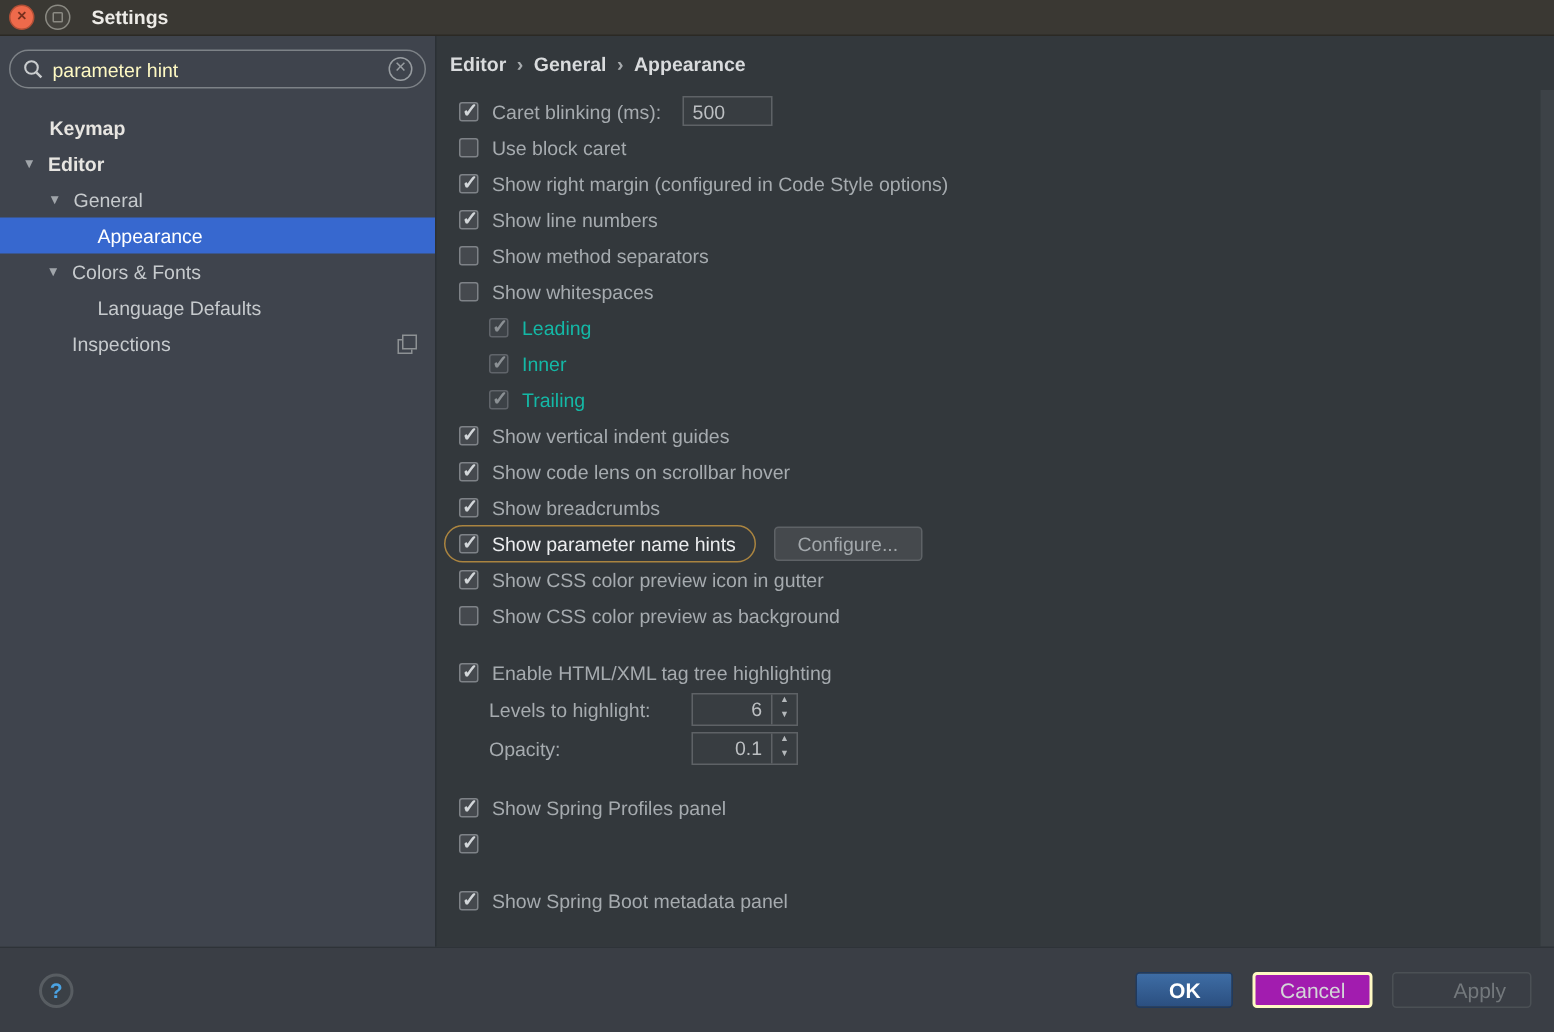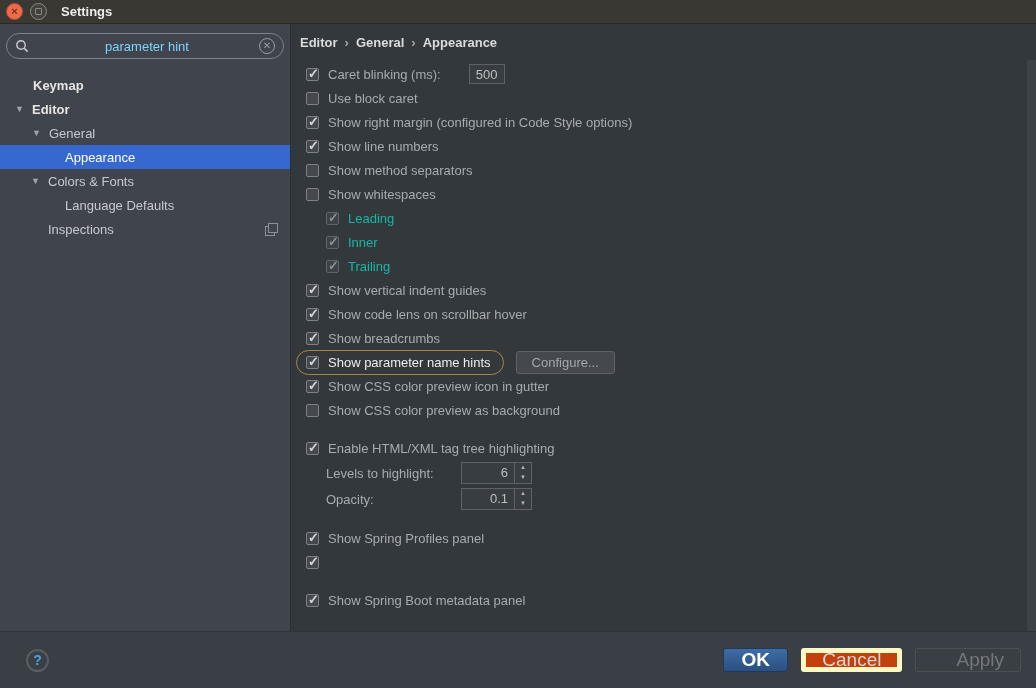--- a/index.html
+++ b/index.html
@@ -23,7 +23,7 @@
   .sidebar{width:290px;background:#3f444d;flex:none;display:flex;flex-direction:column;}
   .search{margin:9px 6px 6px 6px;height:26px;border:1px solid #7d8287;border-radius:13px;
     display:flex;align-items:center;padding:0 8px;}
-  .search-text{color:#7dd3fc;font-size:13px;margin-left:6px;flex:1;white-space:nowrap;text-align:center;}
+  .search-text{color:#fef9c3;font-size:13px;margin-left:6px;flex:1;white-space:nowrap;}
   .tree{margin-top:8px;}
   .sb-row{height:24px;display:flex;align-items:center;font-size:13px;color:#c6cacd;}
   .sb-row .arrow{width:17px;font-size:9px;color:#a0a5aa;flex:none;}

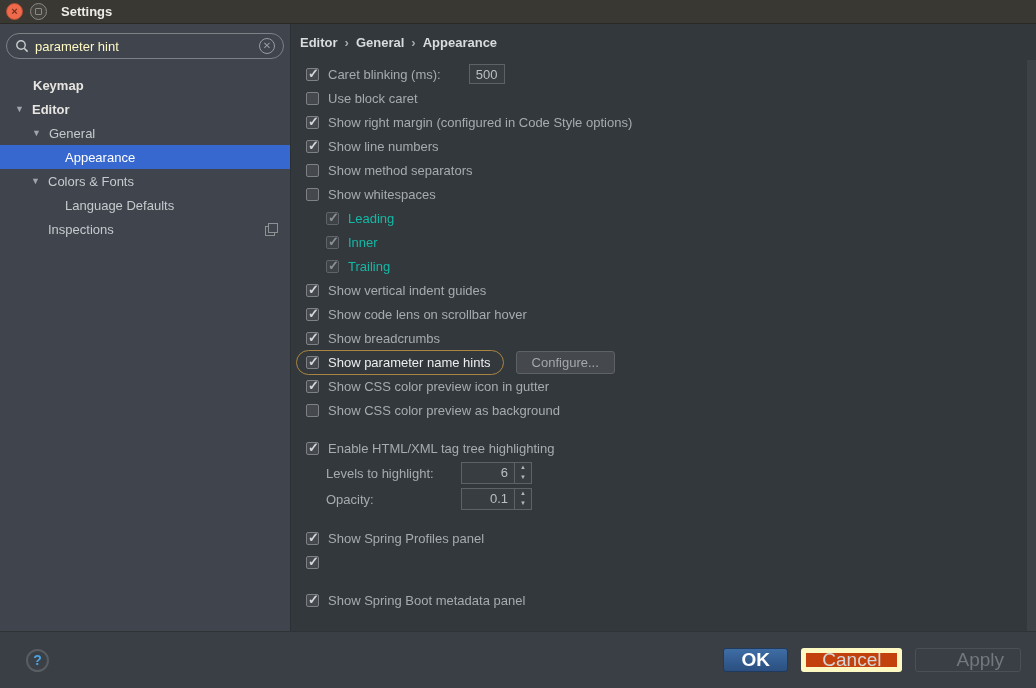--- a/index.html
+++ b/index.html
@@ -58,7 +58,7 @@
   .configure-btn{margin-left:12px;height:23px;padding:0 15px;background:#45494d;
     border:1px solid #5e6266;border-radius:3px;color:#a3a8ac;font-size:13px;
     font-family:Liberation Sans, sans-serif;}
-  .text-field{margin-left:28px;width:36px;height:20px;border:1px solid #5e6266;
+  .text-field{margin-left:14px;width:60px;height:20px;border:1px solid #5e6266;
     background:#383d41;color:#bcbfc2;font-size:13px;padding:0 6px;display:flex;align-items:center;}
   .sp-label{width:135px;}
   .spinner{display:flex;height:22px;border:1px solid #5e6266;background:#383d41;}

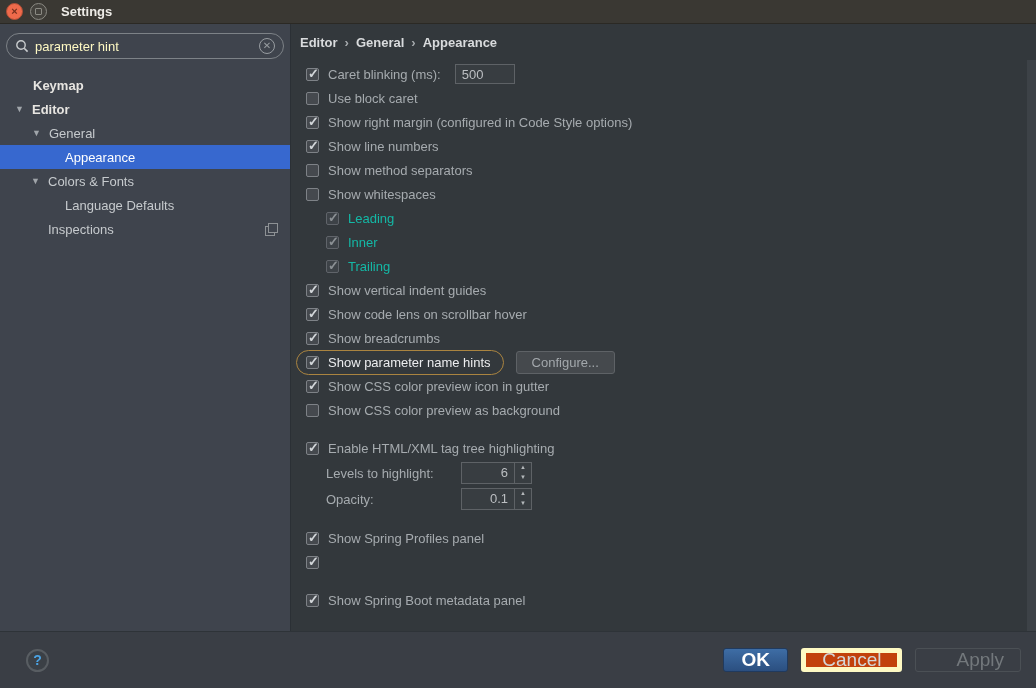--- a/index.html
+++ b/index.html
@@ -74,7 +74,7 @@
     background:#3b4046;color:#4ba3e3;font-weight:bold;font-size:14px;text-align:center;
     line-height:19px;margin-left:11px;}
   .btns{margin-left:auto;display:flex;gap:13px;}
-  .btn{height:24px;padding:0 16px;border-radius:3px;font-size:19px;min-width:65px;
+  .btn{height:24px;padding:0 16px;border-radius:3px;font-size:14px;min-width:65px;
     display:flex;align-items:center;justify-content:center;font-family:"Liberation Sans",sans-serif;}
   .btn-ok{background:linear-gradient(#3e6da5,#2b4f80);border:1px solid #203a5e;
     color:#ffffff;font-weight:bold;}

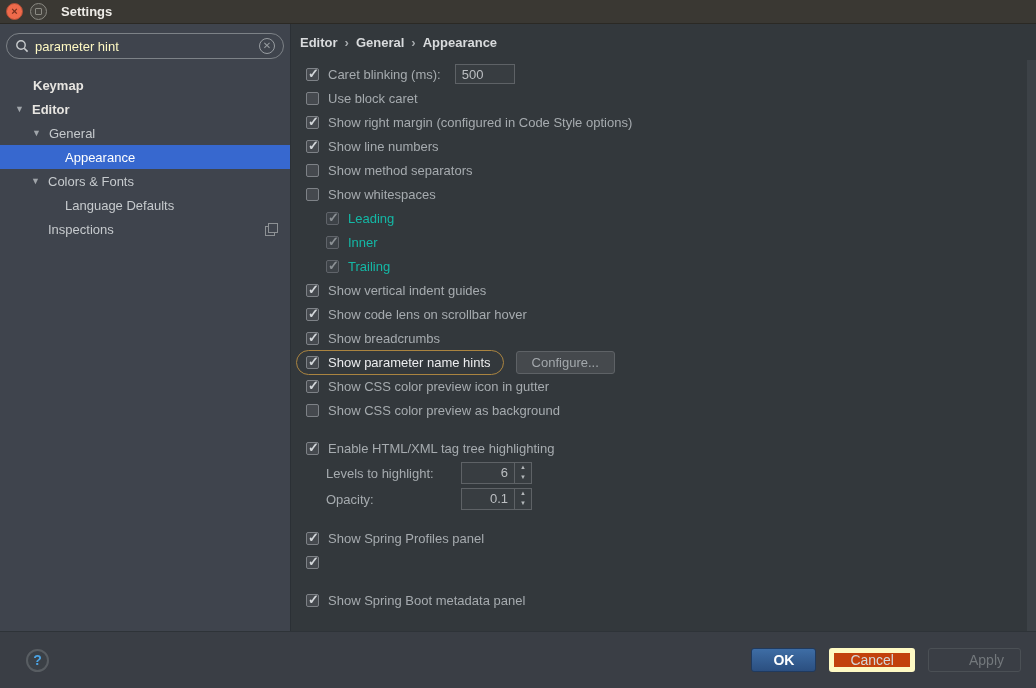--- a/index.html
+++ b/index.html
@@ -78,7 +78,7 @@
     display:flex;align-items:center;justify-content:center;font-family:"Liberation Sans",sans-serif;}
   .btn-ok{background:linear-gradient(#3e6da5,#2b4f80);border:1px solid #203a5e;
     color:#ffffff;font-weight:bold;}
-  .btn-cancel{background:#c2410c;border:5px solid #fef9c3;color:#d4d6d8;}
+  .btn-cancel{background:#a21caf;border:2px solid #fef9c3;color:#d4d6d8;}
   .btn-apply{background:transparent;border:1px solid #4b5055;color:#73787c;padding-left:40px;}
 
   .mag{flex:none;}

